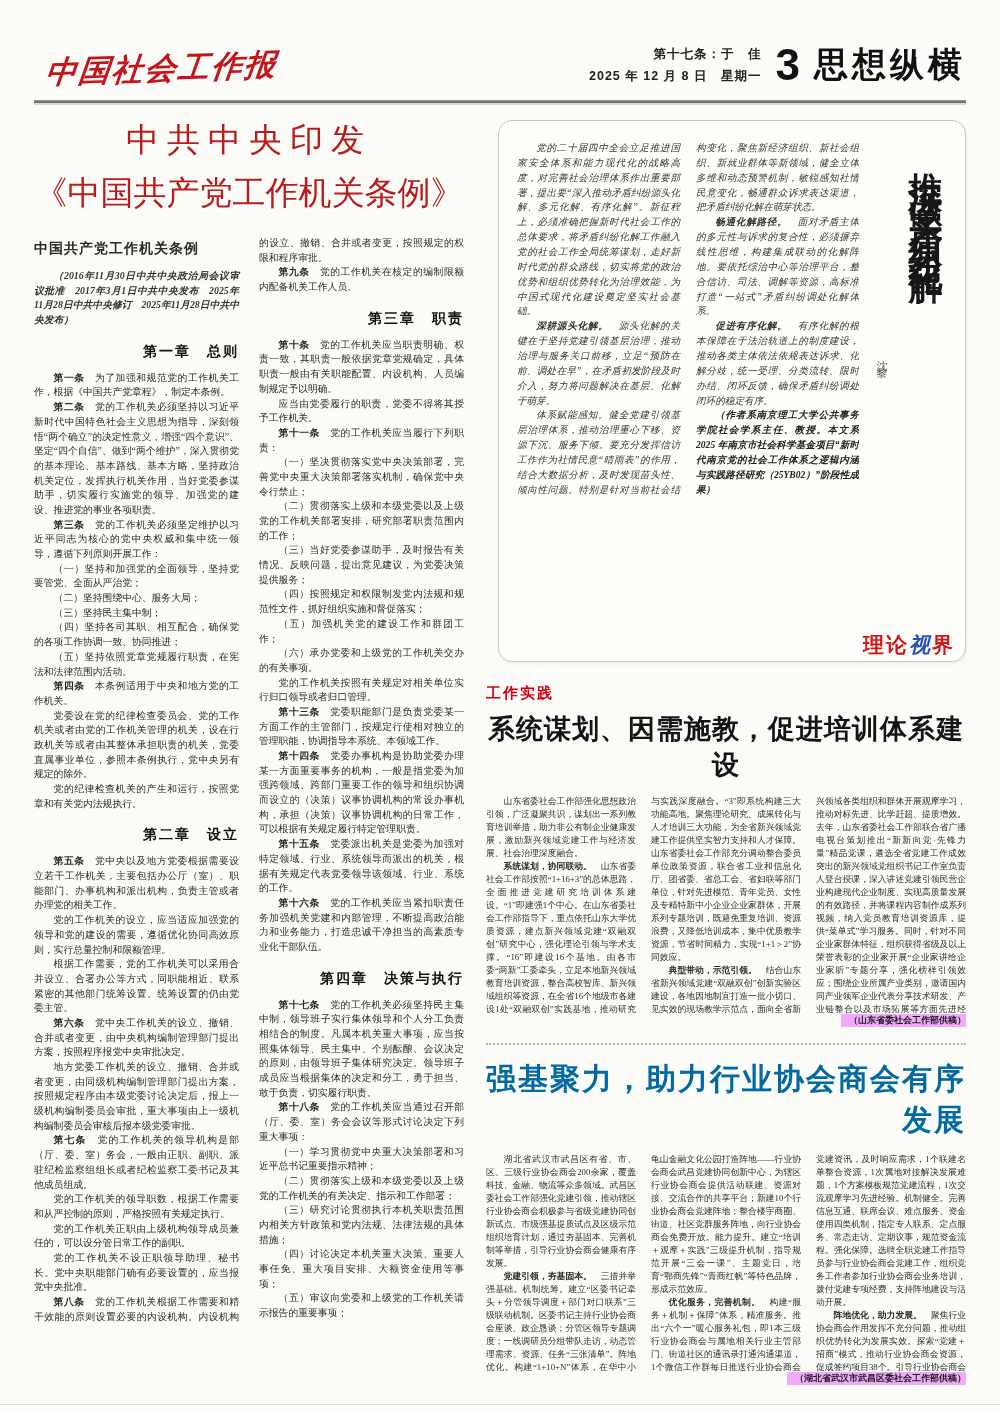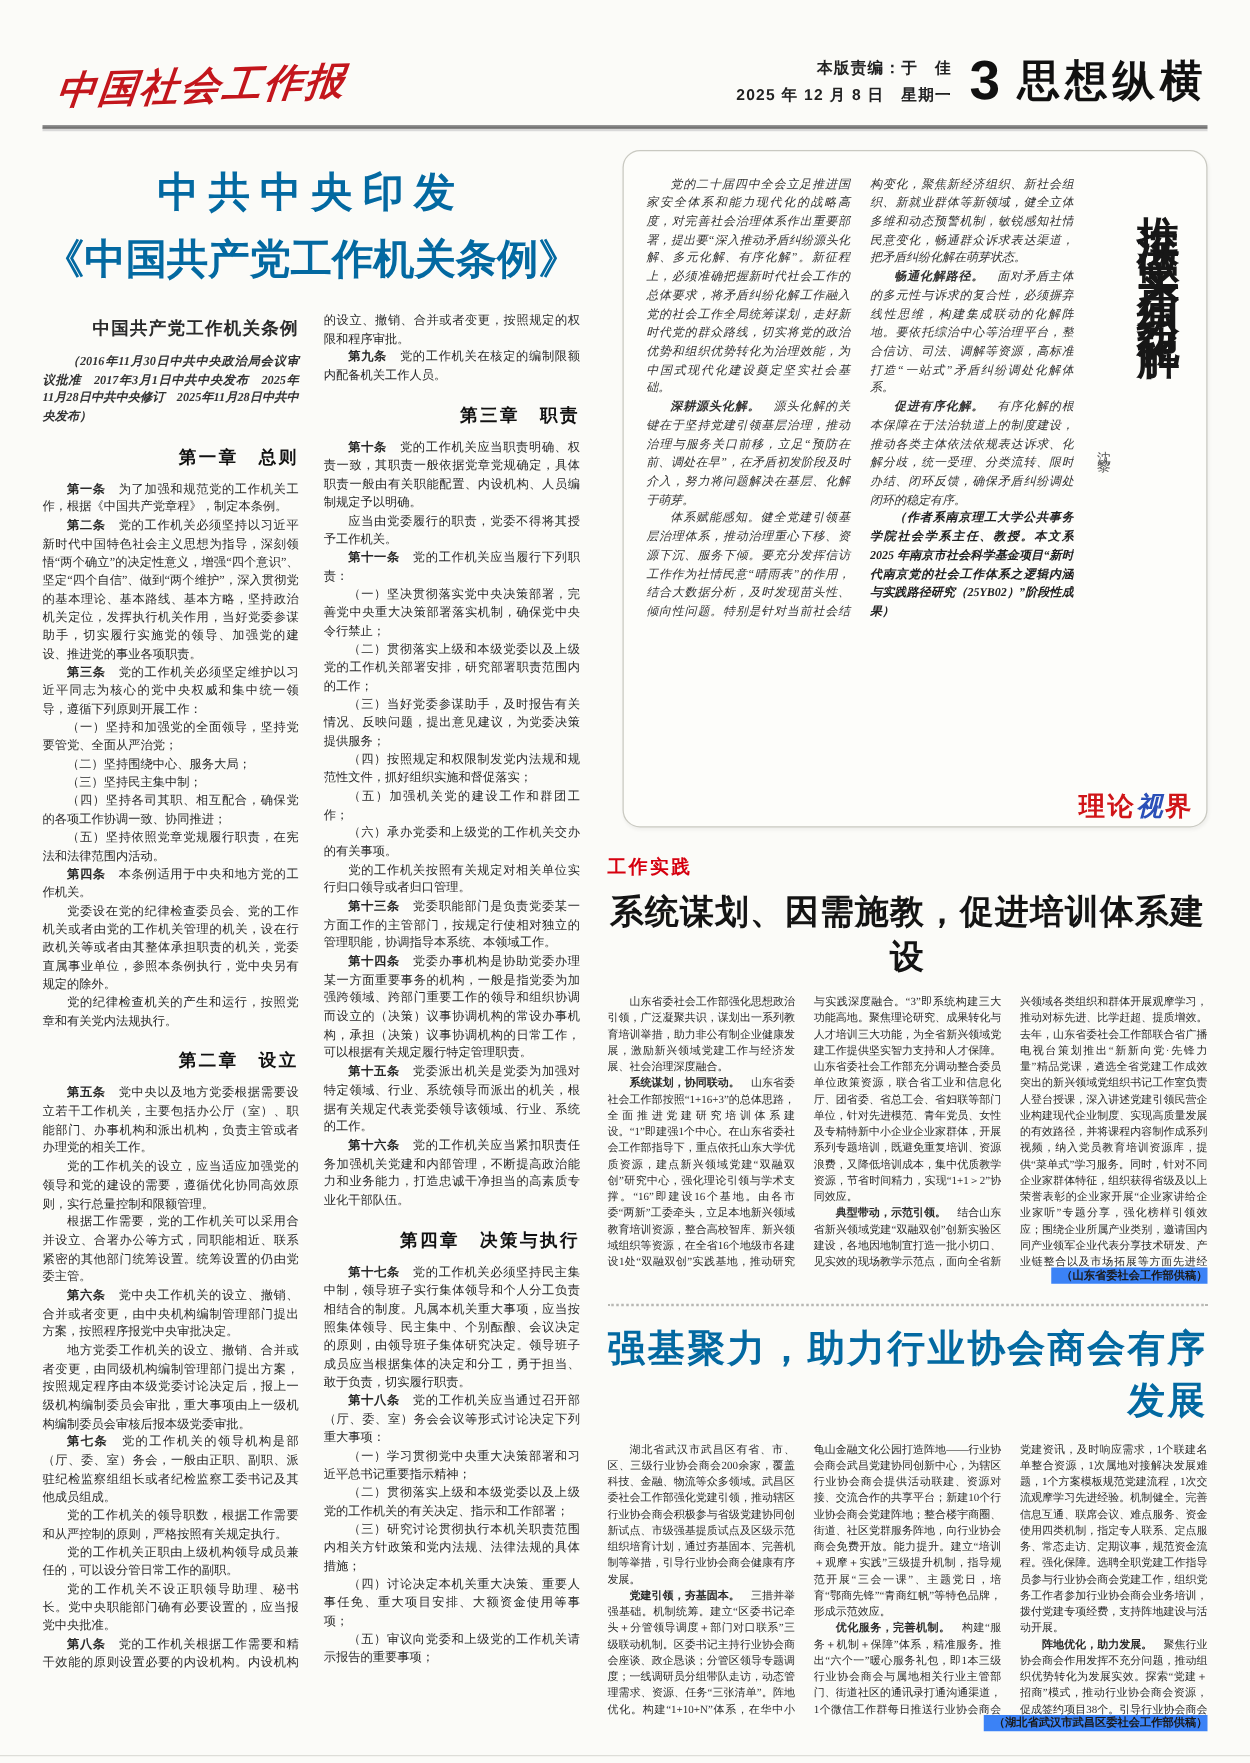--- a/index.html
+++ b/index.html
@@ -115,7 +115,7 @@
     <div class="masthead">中国社会工作报</div>
     <div class="header-right">
       <div class="pub-info">
-        <div class="editor">本版责编：于　佳</div>
+        <div class="editor">第十七条：于　佳</div>
         <div class="date">2025 年 12 月 8 日　星期一</div>
       </div>
       <div class="page-no">3</div>

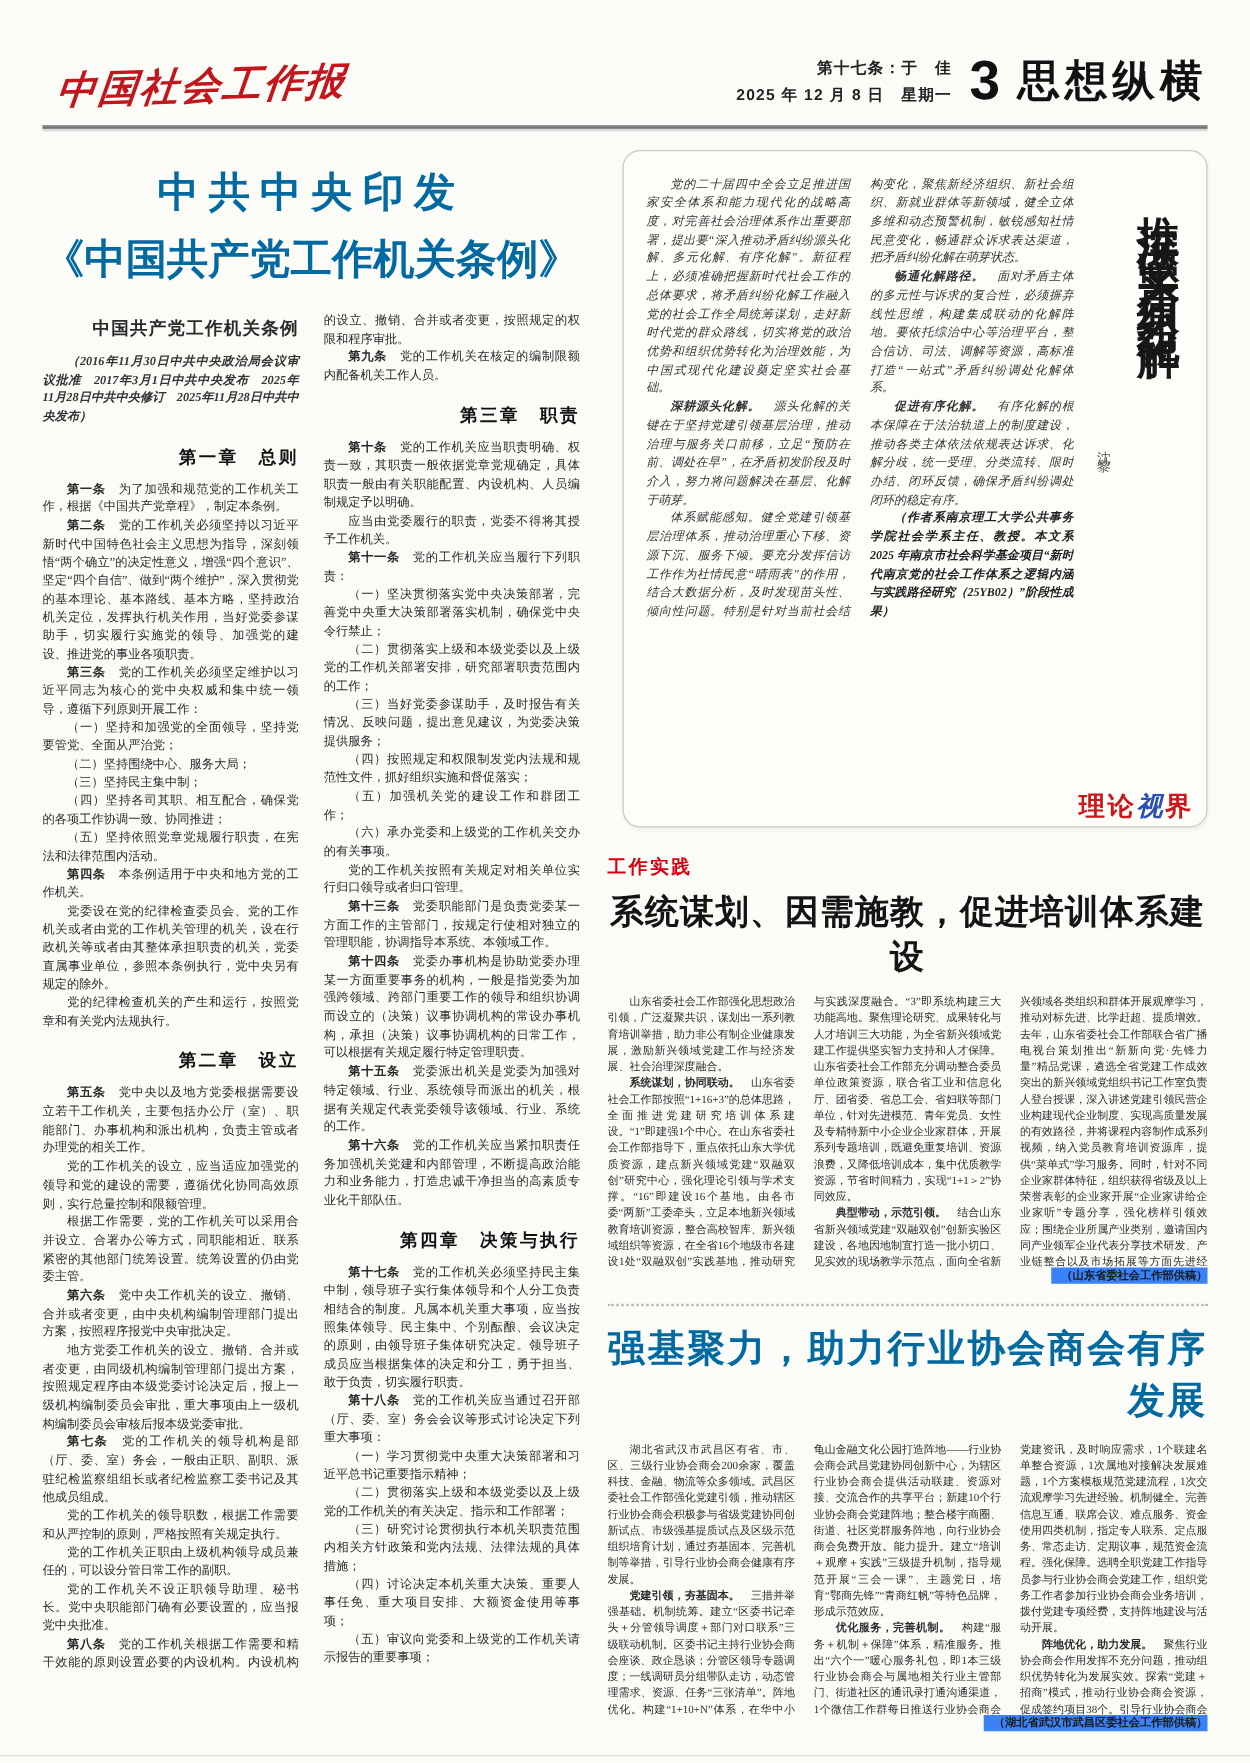--- a/index.html
+++ b/index.html
@@ -33,7 +33,7 @@
   .right-col { flex:1; min-width:0; }
 
   
-  .headline { text-align:center; font-family:"Liberation Sans",sans-serif; font-weight:bold; color:#0369a1; margin-top:14px; }
+  .headline { text-align:center; font-family:"Liberation Sans",sans-serif; font-weight:normal; color:#b91c1c; }
   .headline .l1 { font-size:33px; letter-spacing:8px; }
   .headline .l2 { font-size:33px; letter-spacing:0; margin-top:8px; }
   .article-body {

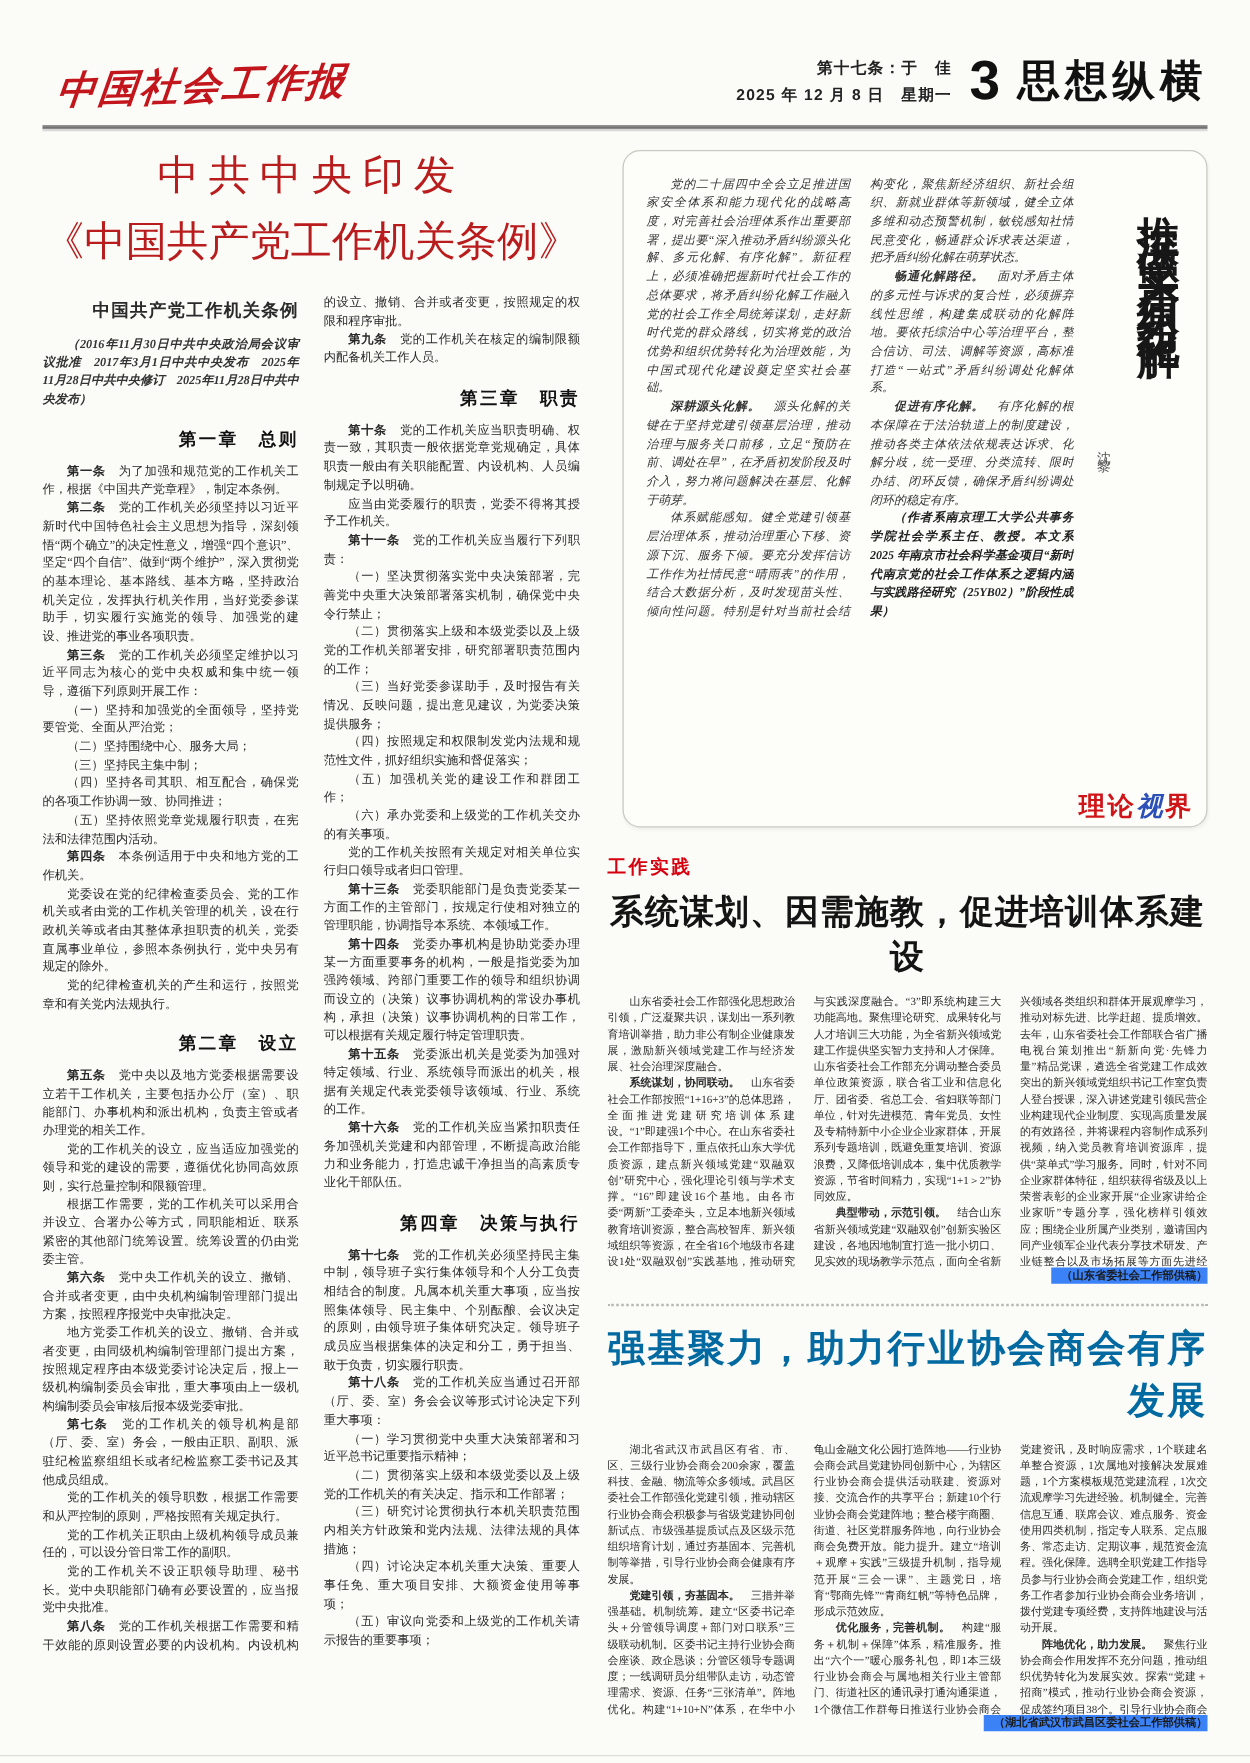--- a/index.html
+++ b/index.html
@@ -43,7 +43,7 @@
   }
   .article-body p { text-indent:2em; }
   .article-body .subtitle {
-    text-indent:0; text-align:right; font-weight:bold; font-size:14px;
+    text-indent:0; text-align:left; font-weight:bold; font-size:14px;
     font-family:"Liberation Sans",sans-serif; margin:2px 0 10px; letter-spacing:1px;
   }
   .article-body .intro { font-style:italic; font-weight:bold; color:#333; margin-bottom:8px; }

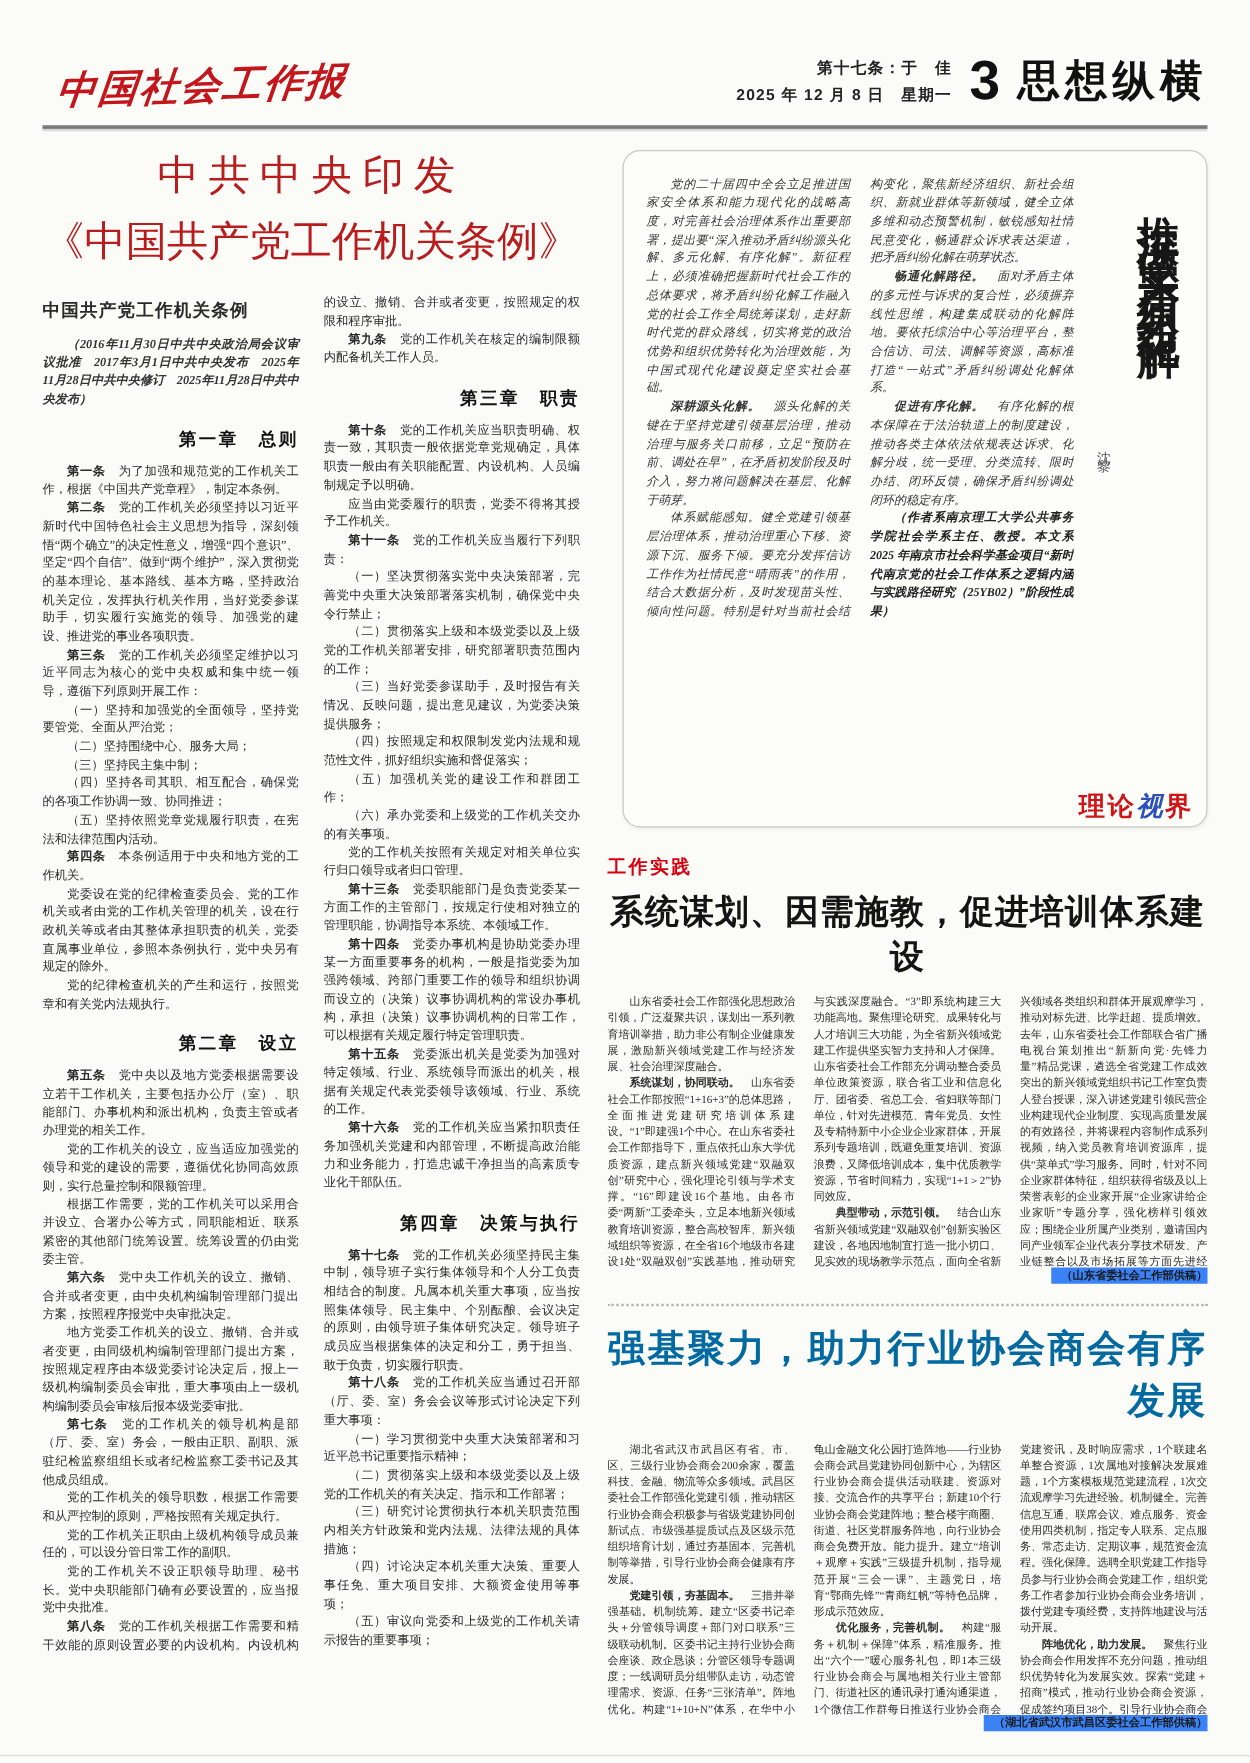--- a/index.html
+++ b/index.html
@@ -97,7 +97,7 @@
   .col-body p { text-indent:2em; }
   .source-line {
     position:absolute; right:0; bottom:0; font-weight:bold; font-size:9px;
-    background:#3b82f6; padding-left:8px; color:#1a1a1a;
+    background:#f0abfc; padding-left:8px; color:#1a1a1a;
   }
 
   

